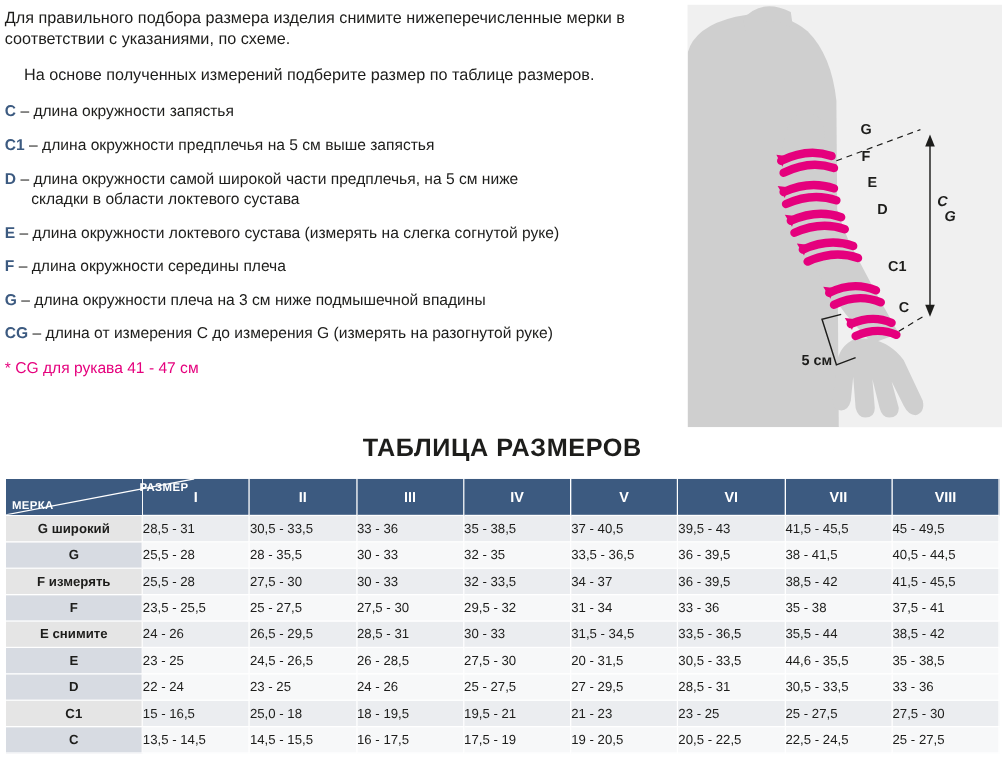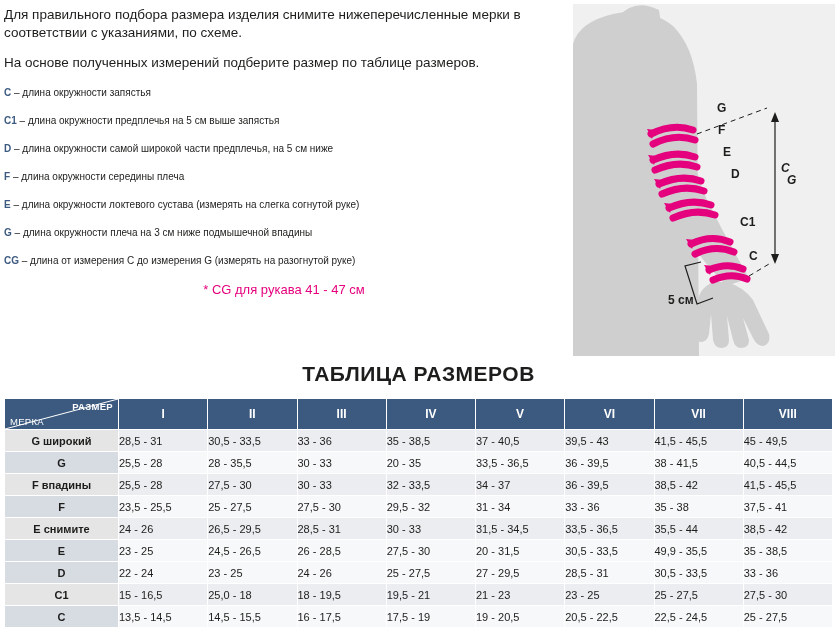--- a/index.html
+++ b/index.html
@@ -45,7 +45,7 @@
     font-size: 13.5px;
     line-height: 18px;
     color: #1d1d1b;
-    margin: 0 0 12px 0;
+    margin: 0 0 12px 16px;
   }
   .legend-row {
     font-size: 10px;

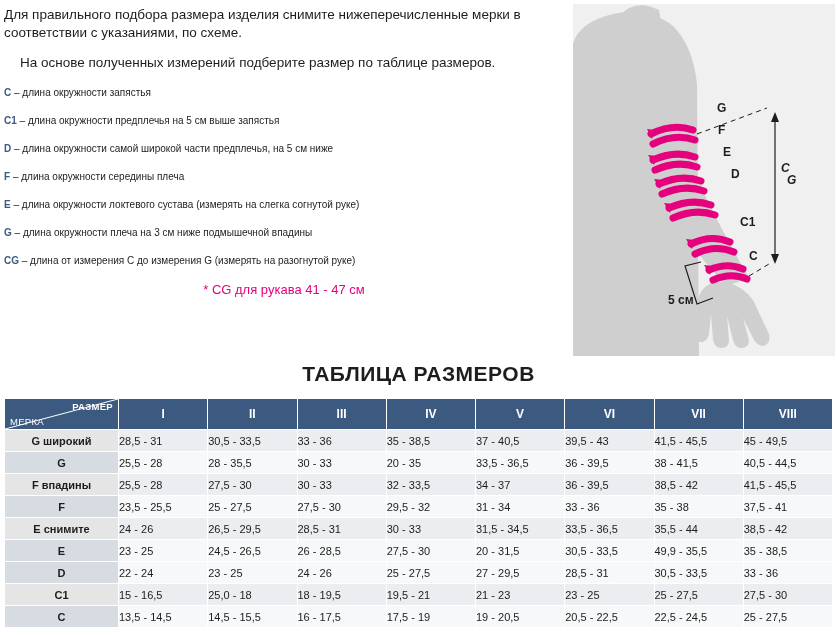--- a/index.html
+++ b/index.html
@@ -48,7 +48,7 @@
     margin: 0 0 12px 16px;
   }
   .legend-row {
-    font-size: 10px;
+    font-size: 13px;
     line-height: 17px;
     margin-bottom: 11px;
     color: #1d1d1b;

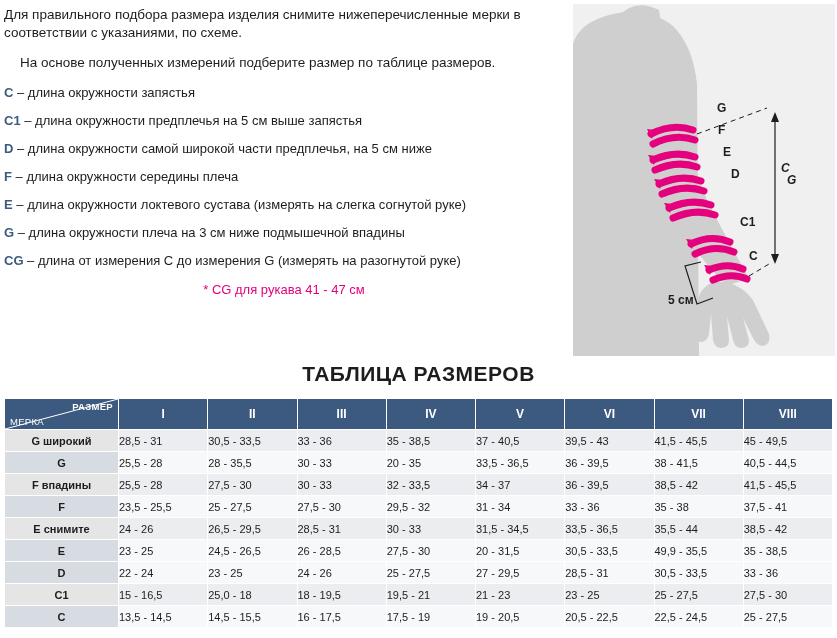--- a/index.html
+++ b/index.html
@@ -196,6 +196,7 @@
       </div>
       <div class="legend-row">
         <span class="key">D</span><span> – длина окружности самой широкой части предплечья, на 5 см ниже</span>
+        <span class="sub">складки в области локтевого сустава</span>
       </div>
       <div class="legend-row">
         <span class="key">F</span><span> – длина окружности середины плеча</span>

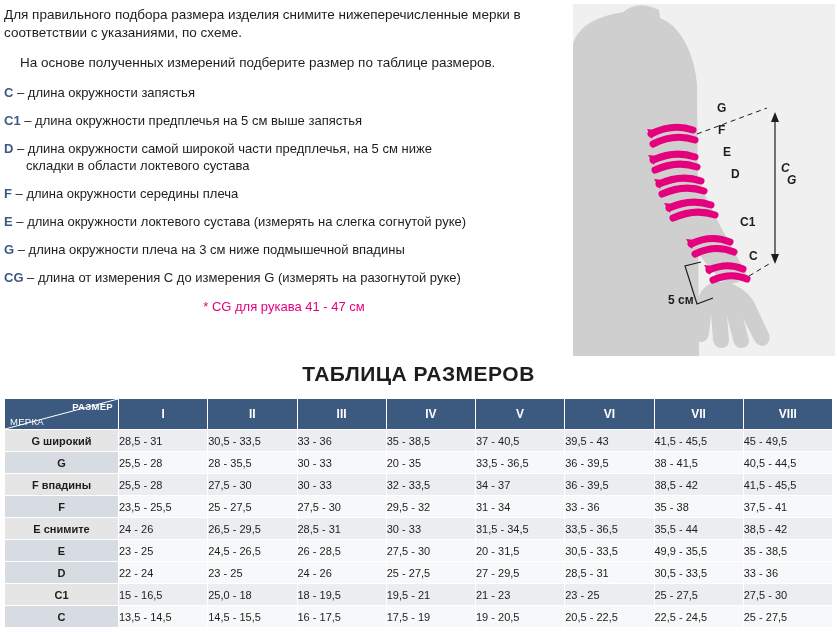--- a/index.html
+++ b/index.html
@@ -199,10 +199,10 @@
         <span class="sub">складки в области локтевого сустава</span>
       </div>
       <div class="legend-row">
+        <span class="key">E</span><span> – длина окружности локтевого сустава (измерять на слегка согнутой руке)</span>
+      </div>
+      <div class="legend-row">
         <span class="key">F</span><span> – длина окружности середины плеча</span>
-      </div>
-      <div class="legend-row">
-        <span class="key">E</span><span> – длина окружности локтевого сустава (измерять на слегка согнутой руке)</span>
       </div>
       <div class="legend-row">
         <span class="key">G</span><span> – длина окружности плеча на 3 см ниже подмышечной впадины</span>

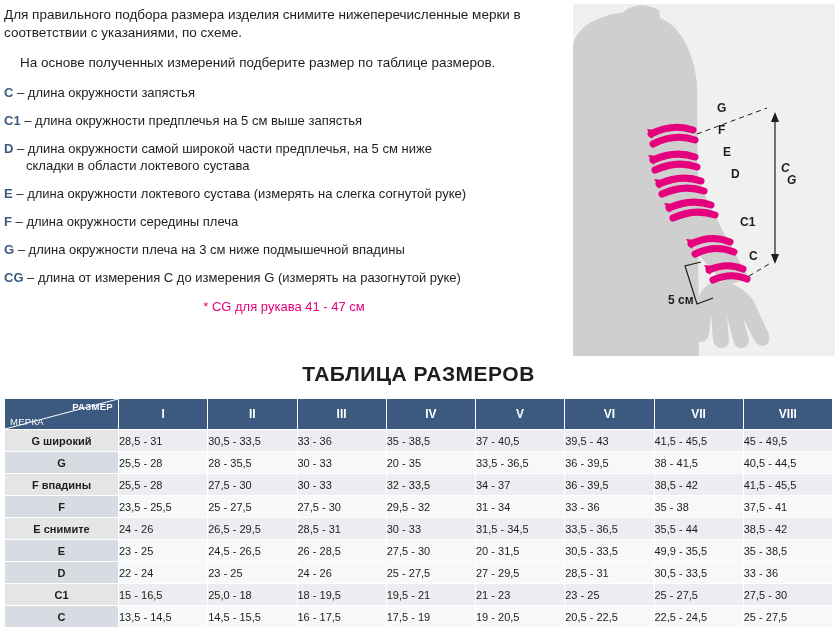--- a/index.html
+++ b/index.html
@@ -65,7 +65,6 @@
     font-size: 13px;
     color: #e5007d;
     margin-top: 13px;
-    text-align: center;
   }
 
   

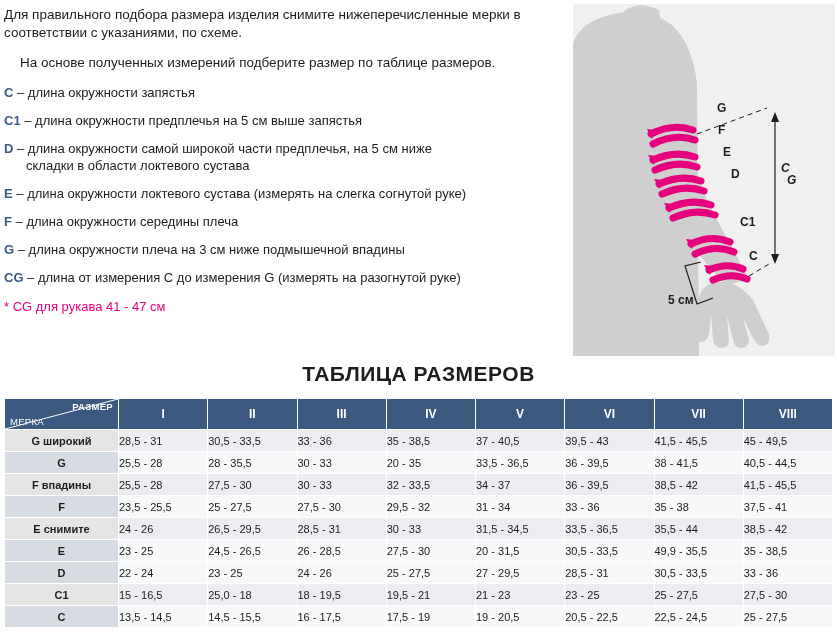--- a/index.html
+++ b/index.html
@@ -123,6 +123,7 @@
     position: relative;
     width: 100%;
     height: 30px;
+    padding-left: 44px;
   }
   .corner-inner .lbl-size {
     position: absolute;

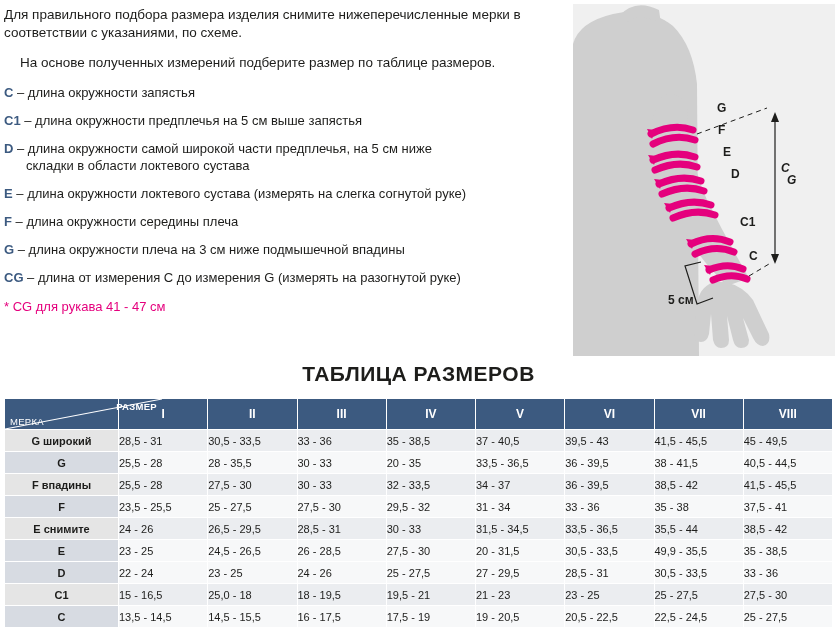--- a/index.html
+++ b/index.html
@@ -138,7 +138,7 @@
     left: 5px;
     bottom: 2px;
     font-size: 9.5px;
-    font-weight: normal;
+    font-weight: bold;
     letter-spacing: 0.3px;
   }
   .corner-inner .diag {

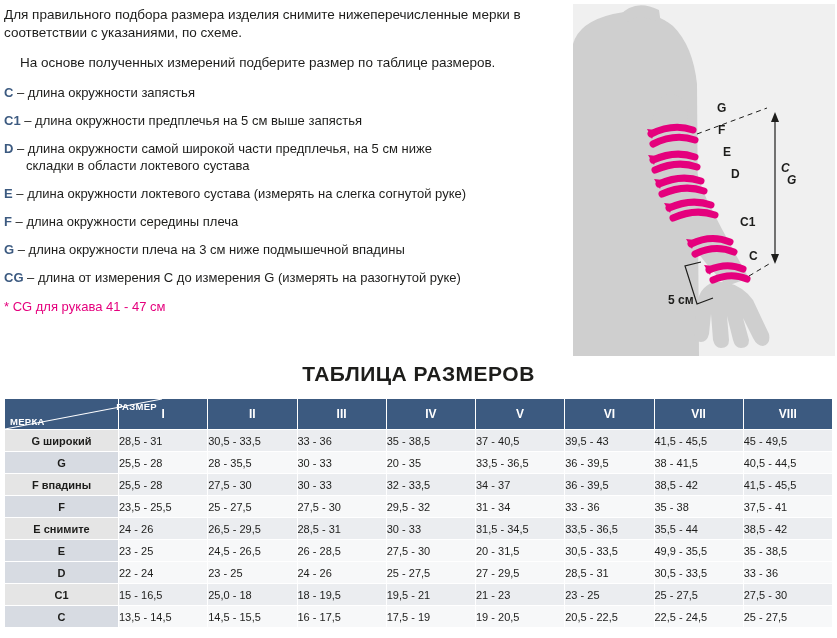--- a/index.html
+++ b/index.html
@@ -329,7 +329,7 @@
           <td class="val">25,5 - 28</td>
           <td class="val">28 - 35,5</td>
           <td class="val">30 - 33</td>
-          <td class="val">20 - 35</td>
+          <td class="val">32 - 35</td>
           <td class="val">33,5 - 36,5</td>
           <td class="val">36 - 39,5</td>
           <td class="val">38 - 41,5</td>

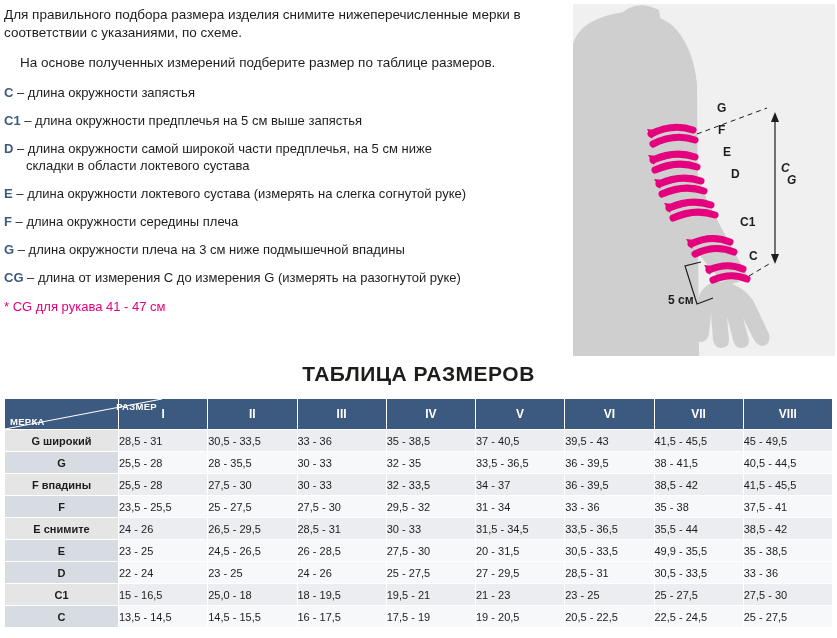--- a/index.html
+++ b/index.html
@@ -336,7 +336,7 @@
           <td class="val">40,5 - 44,5</td>
         </tr>
         <tr>
-          <td class="rowhdr">F впадины</td>
+          <td class="rowhdr">F измерять</td>
           <td class="val">25,5 - 28</td>
           <td class="val">27,5 - 30</td>
           <td class="val">30 - 33</td>

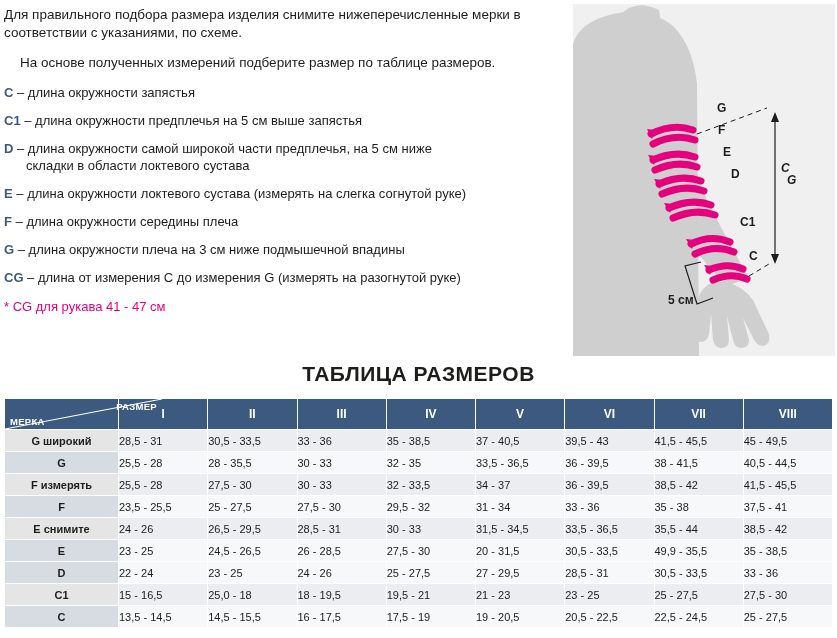--- a/index.html
+++ b/index.html
@@ -376,7 +376,7 @@
           <td class="val">27,5 - 30</td>
           <td class="val">20 - 31,5</td>
           <td class="val">30,5 - 33,5</td>
-          <td class="val">49,9 - 35,5</td>
+          <td class="val">44,6 - 35,5</td>
           <td class="val">35 - 38,5</td>
         </tr>
         <tr class="alt">

